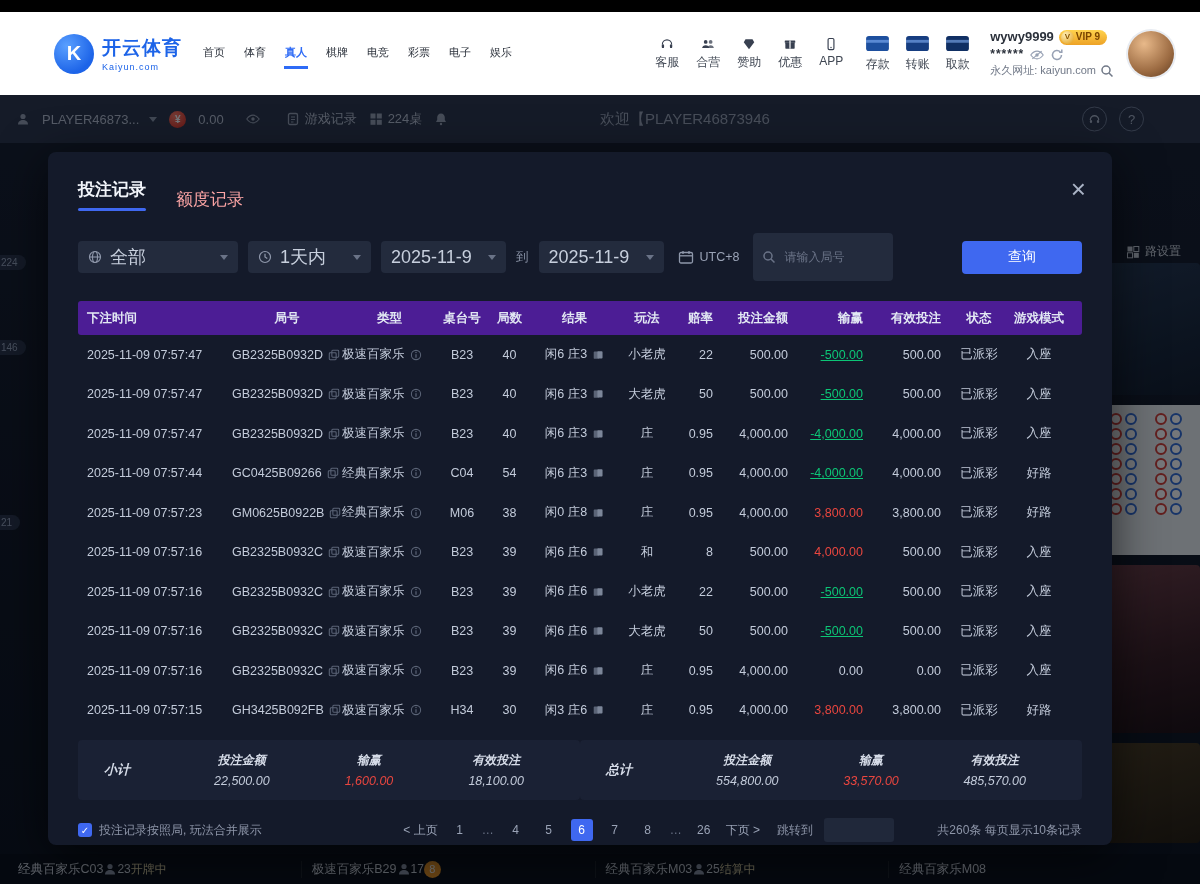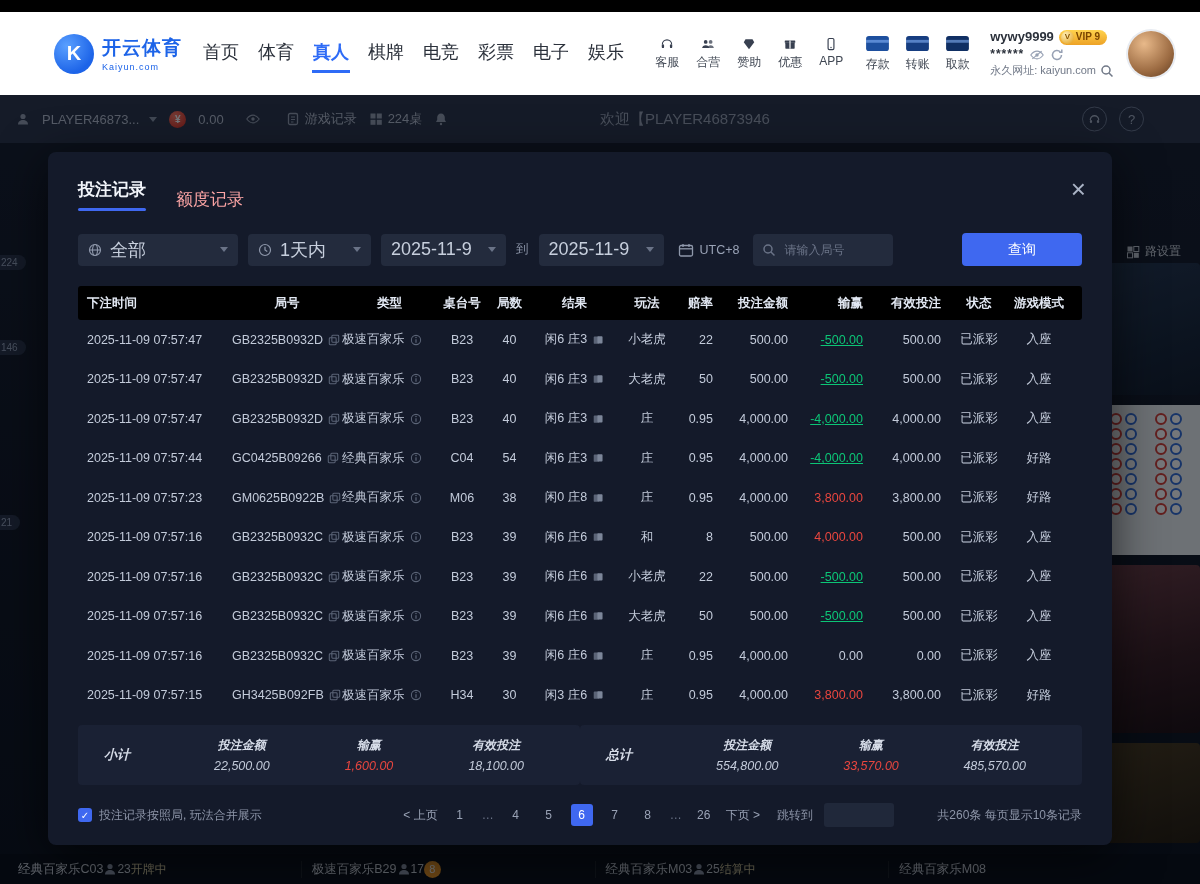--- a/index.html
+++ b/index.html
@@ -15,7 +15,7 @@
   .brand{color:#1d64e8;font-size:19px;font-weight:bold;letter-spacing:1px;}
   .domain{color:#1d64e8;font-size:9px;letter-spacing:1px;margin-top:1px;}
   .nav{display:flex;gap:17px;margin-left:20px;}
-  .nav-item{font-size:18px;color:#2b313b;padding:6px 1px;cursor:pointer;white-space:nowrap;}
+  .nav-item{font-size:11px;color:#2b313b;padding:6px 1px;cursor:pointer;white-space:nowrap;}
   .nav-item.active{color:#2e6bf6;font-weight:bold;border-bottom:3px solid #2e6bf6;}
   .quick{display:flex;gap:17px;margin-left:auto;}
   .q-item{display:flex;flex-direction:column;align-items:center;gap:3px;cursor:pointer;}

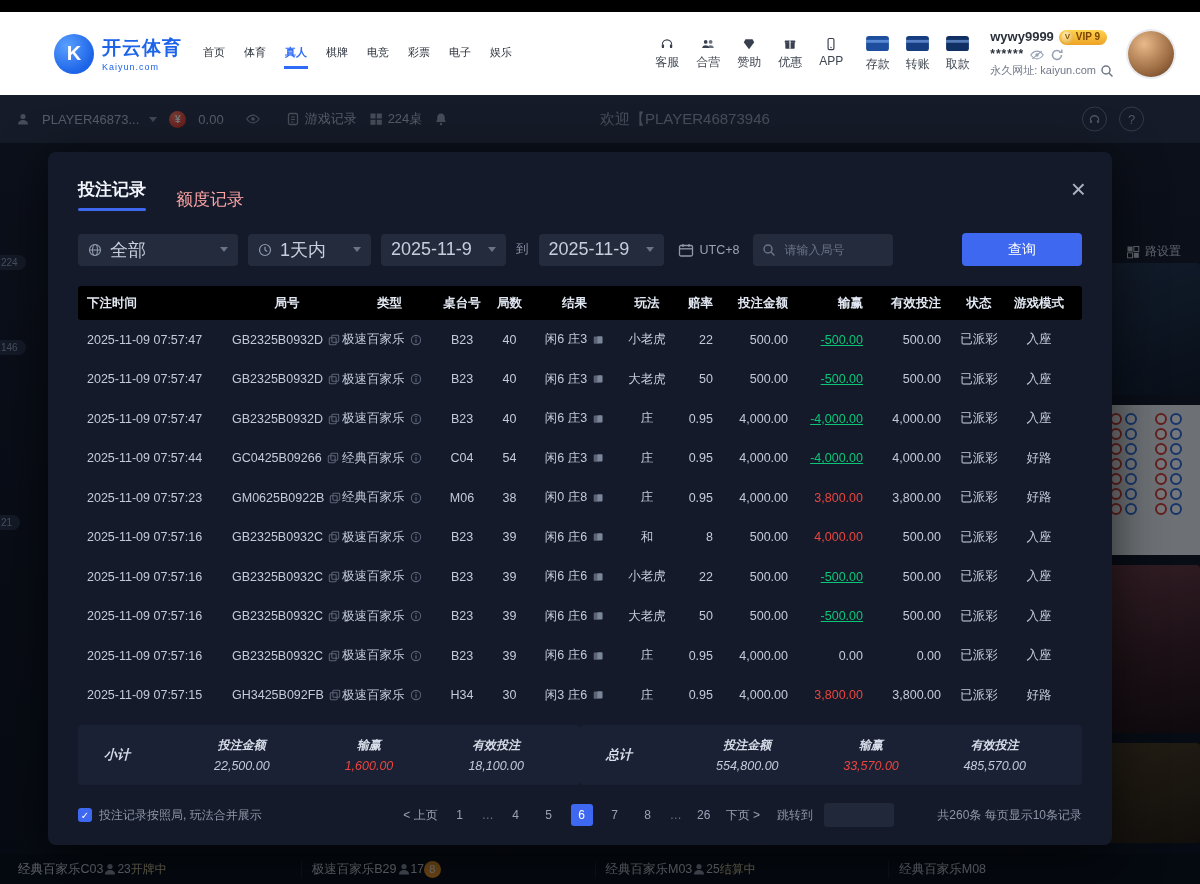--- a/index.html
+++ b/index.html
@@ -87,7 +87,7 @@
   .w160{width:160px}.w135{width:123px}.w125{width:125px}
   .to-label{color:#8a93a6;font-size:12.5px;}
   .utc{display:flex;align-items:center;gap:6px;color:#9aa3b6;font-size:12.5px;cursor:pointer;padding:0 4px;}
-  .search{height:32px;width:140px;background:#232b3d;border-radius:4px;display:flex;align-items:center;gap:6px;
+  .search{height:48px;width:140px;background:#232b3d;border-radius:4px;display:flex;align-items:center;gap:6px;
           padding:0 9px;box-sizing:border-box;}
   .search input{background:transparent;border:none;outline:none;color:#c7cfdd;font-size:12px;width:100%;
                 font-family:inherit;}

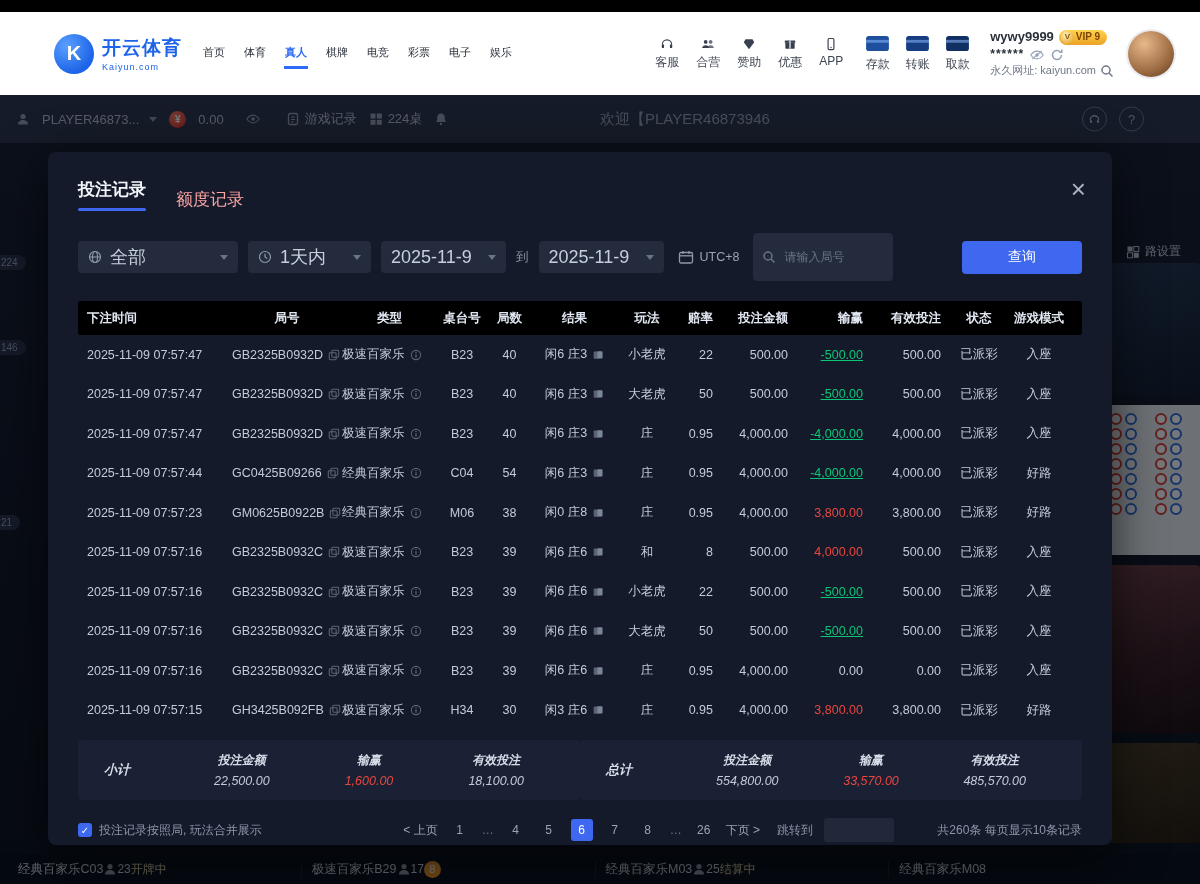--- a/index.html
+++ b/index.html
@@ -98,7 +98,7 @@
   .table{margin-top:20px;}
   .trow{display:grid;grid-template-columns:145px 110px 95px 50px 45px 85px 60px 48px 75px 75px 78px 52px 68px;
         align-items:center;height:39.5px;padding:0 9px;}
-  .thead{background:#000000;height:34px;border-radius:3px;}
+  .thead{background:#4c1d95;height:34px;border-radius:3px;}
   .tcell{font-size:12.5px;color:#c3cbda;display:flex;align-items:center;justify-content:center;gap:5px;min-width:0;}
   .tcell.left{justify-content:flex-start;}
   .tcell.right{justify-content:flex-end;padding-right:12px;}

